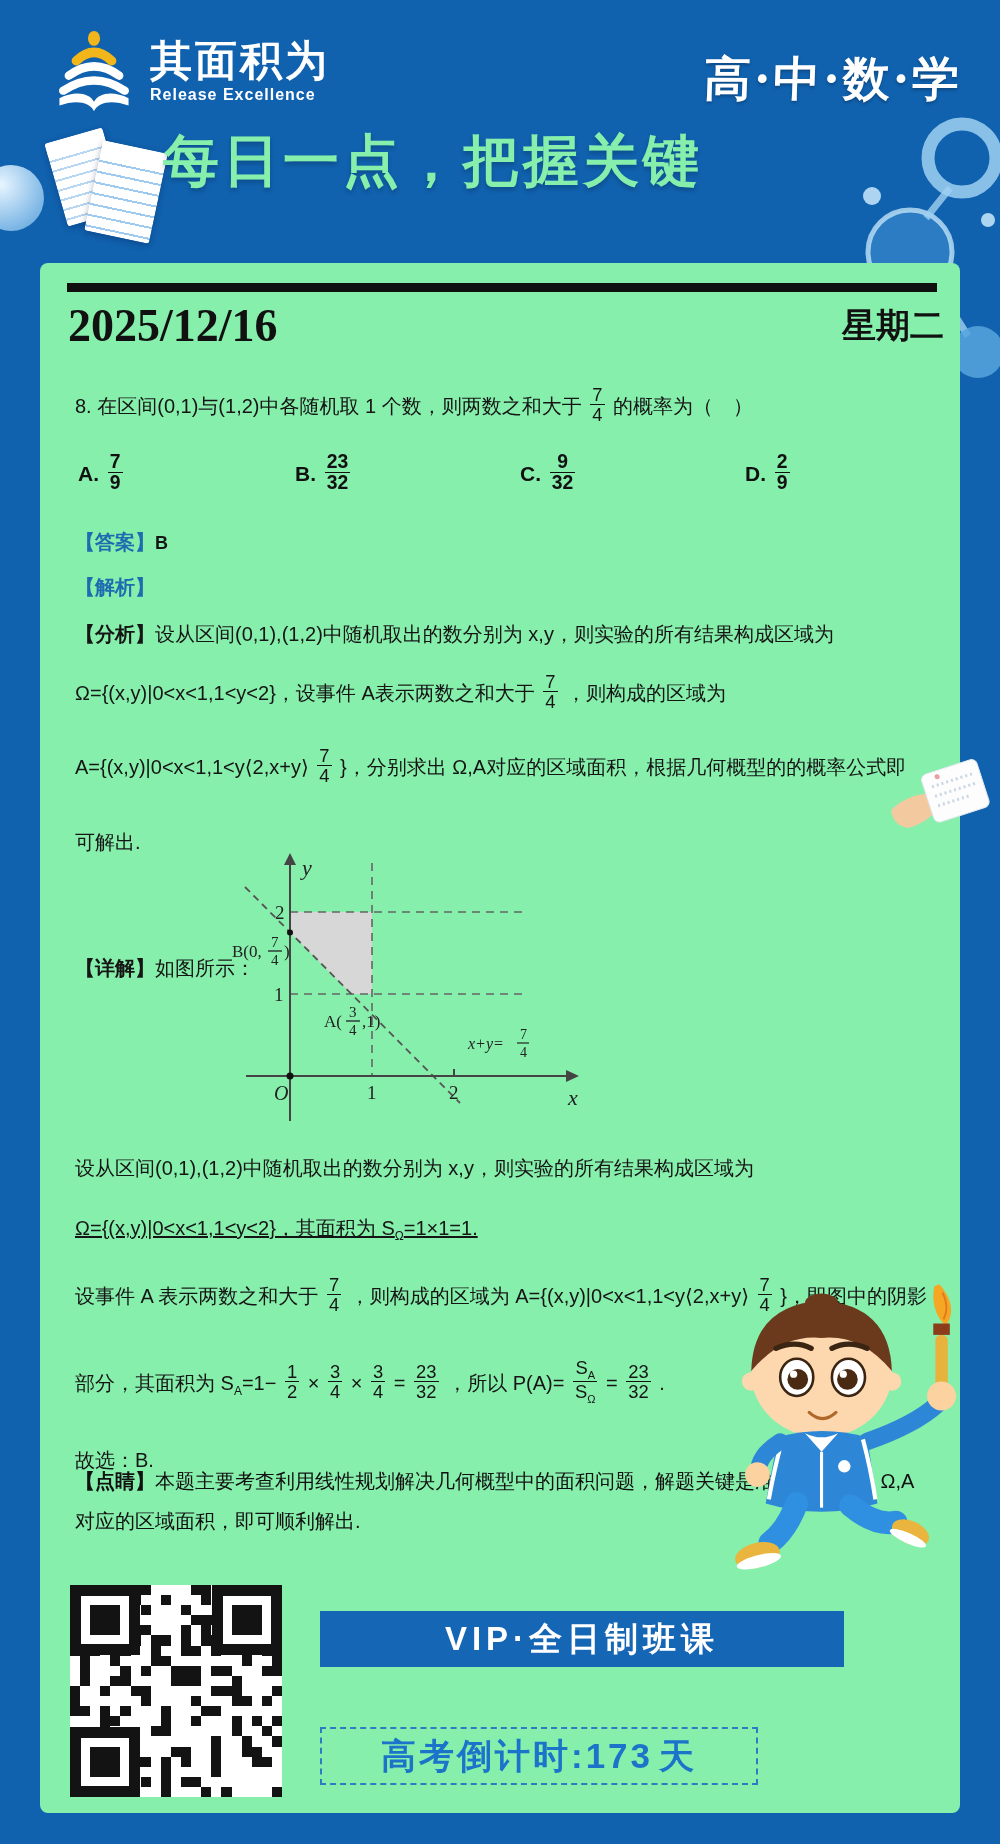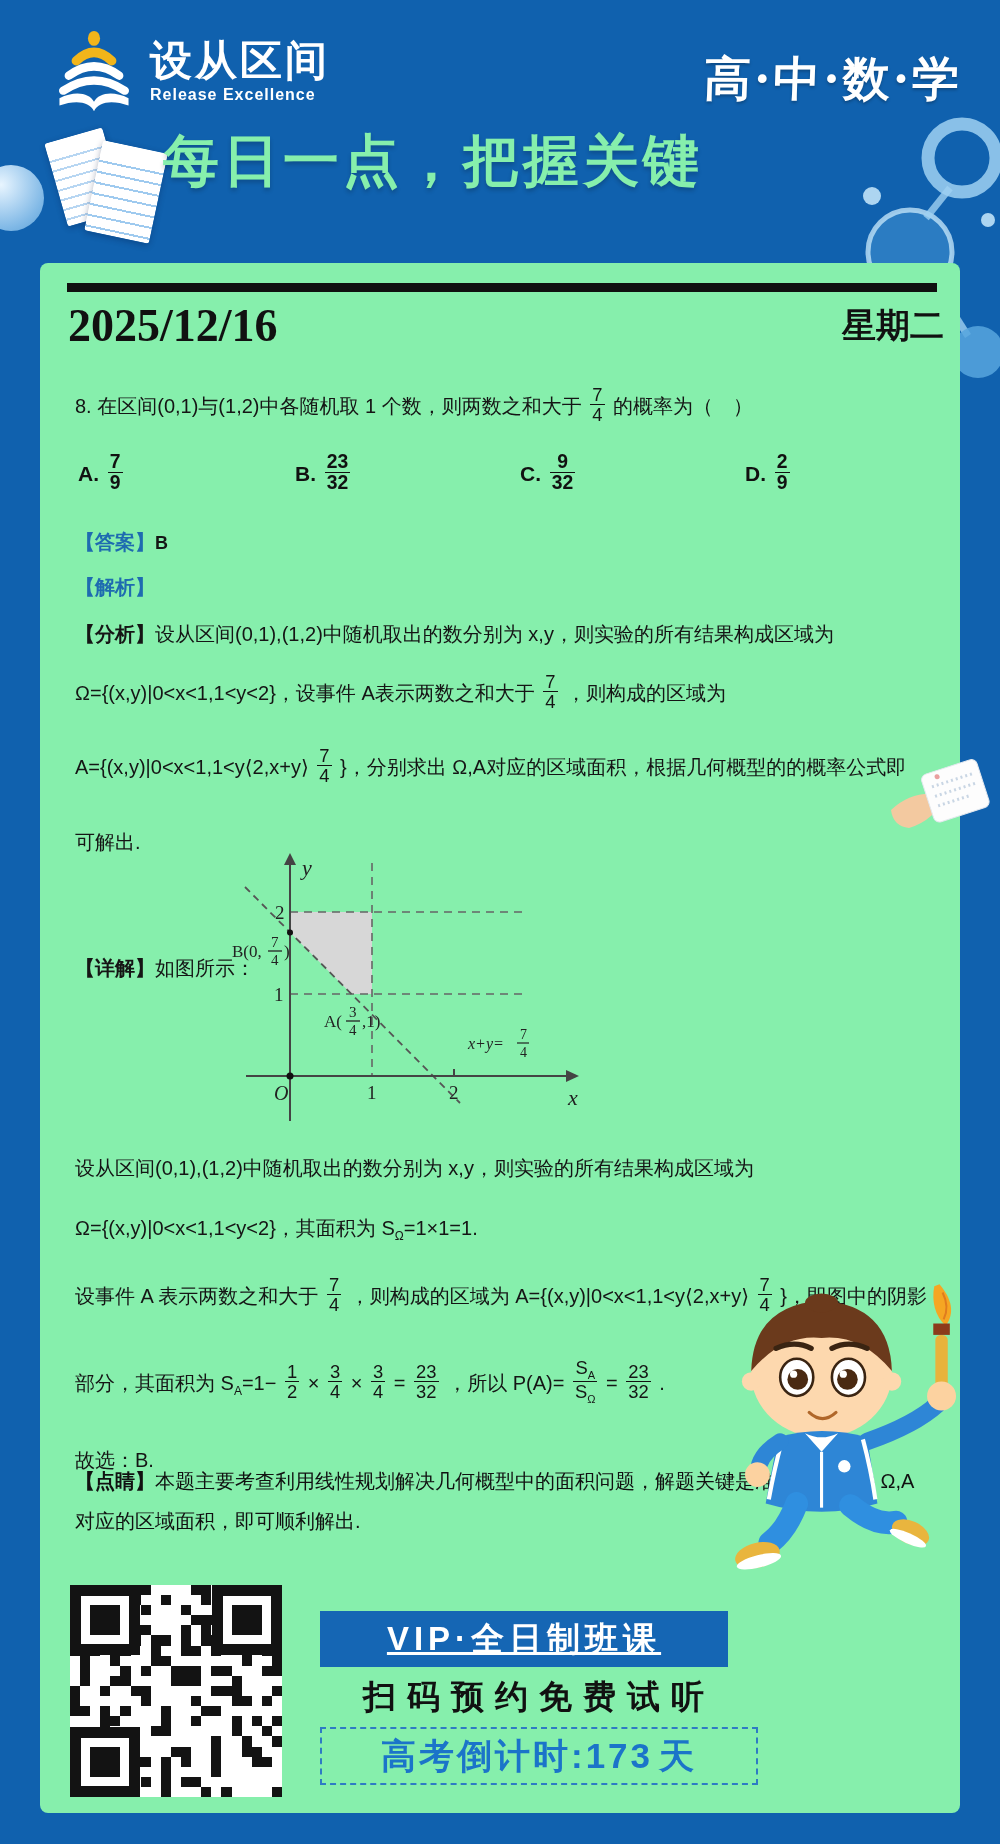--- a/index.html
+++ b/index.html
@@ -96,7 +96,7 @@
       <path d="M8 74 C24 66 40 68 45 78 C50 68 66 66 82 74 L82 82 C66 76 50 77 45 88 C40 77 24 76 8 82 Z" fill="#ffffff"></path>
     </svg>
     <div class="logo-text">
-      <div class="cn">设从区间</div>
+      <div class="cn">其面积为</div>
       <div class="en">Release Excellence</div>
     </div>
   </div>

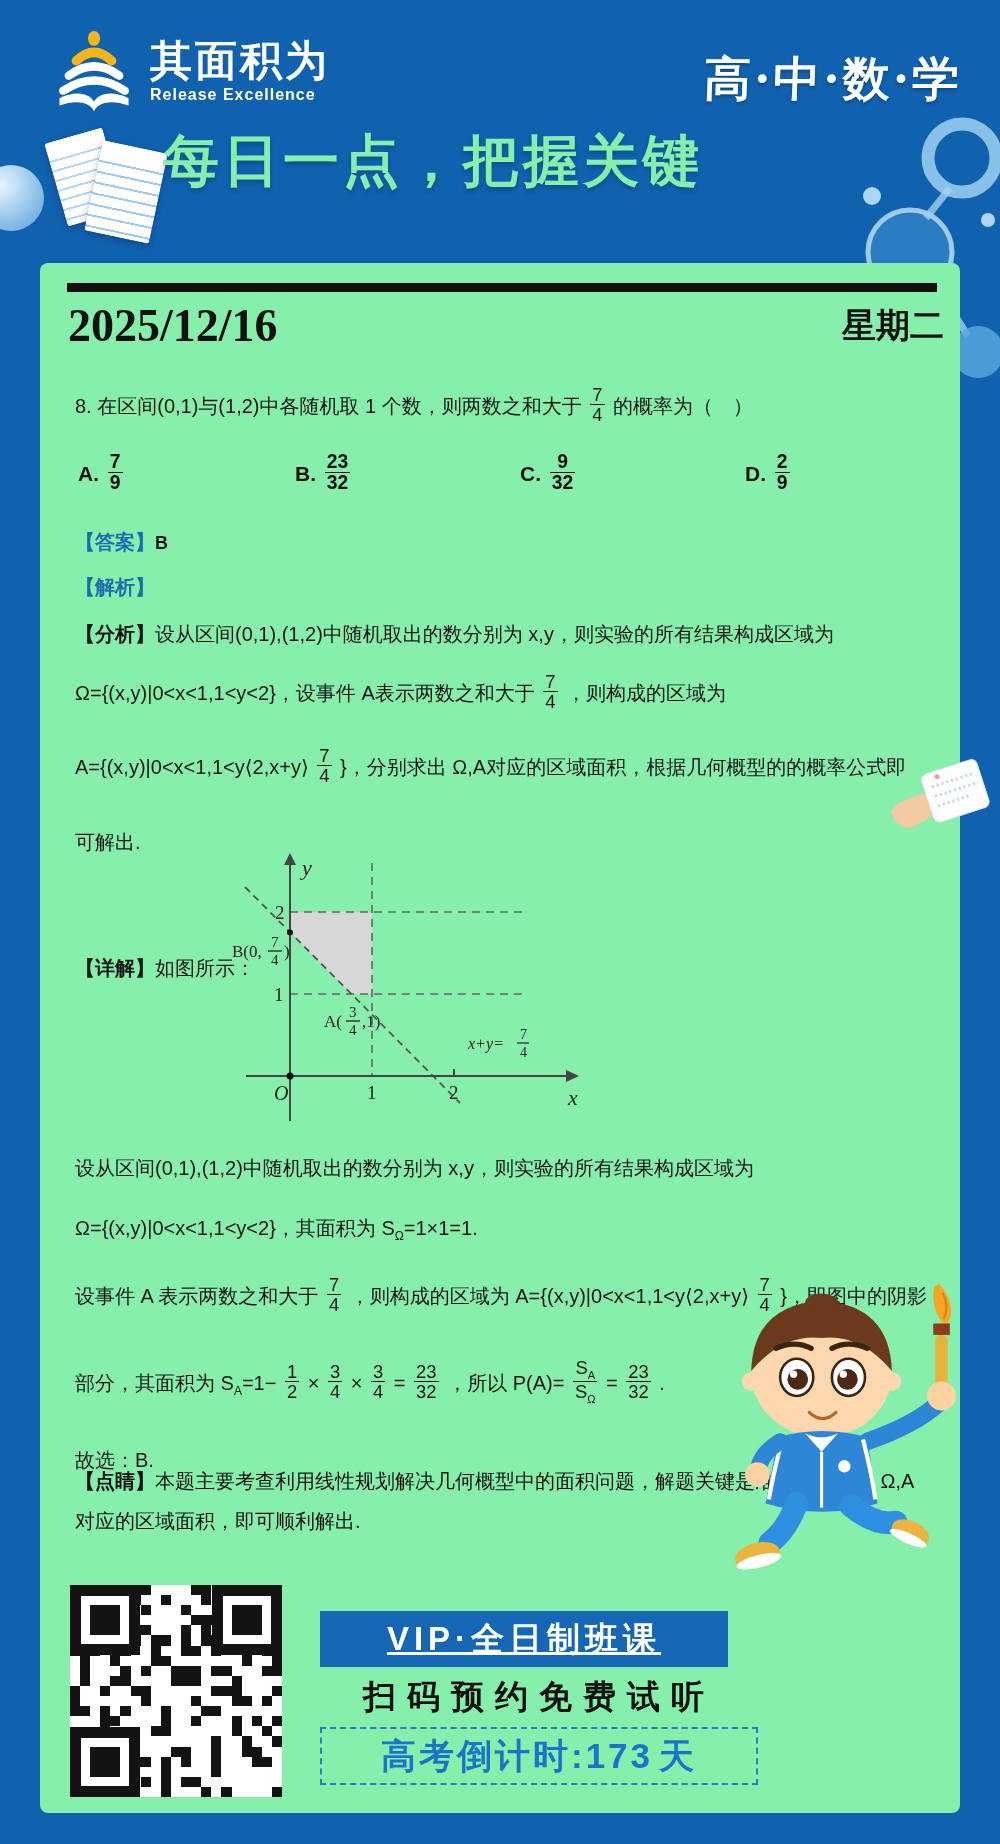--- a/index.html
+++ b/index.html
@@ -210,7 +210,7 @@
     </svg>
 
     <div class="mline" style="left:35px;top:892px;">设从区间(0,1),(1,2)中随机取出的数分别为 x,y，则实验的所有结果构成区域为</div>
-    <div class="mline" style="left:35px;top:952px;">
+    <div class="mline" style="left:35px;top:952px;text-decoration:underline;">
       <span>Ω={(x,y)|0&lt;x&lt;1,1&lt;y&lt;2}，其面积为 S</span><sub>Ω</sub><span>=1×1=1.</span>
     </div>
     <div class="mline" style="left:35px;top:1015px;">

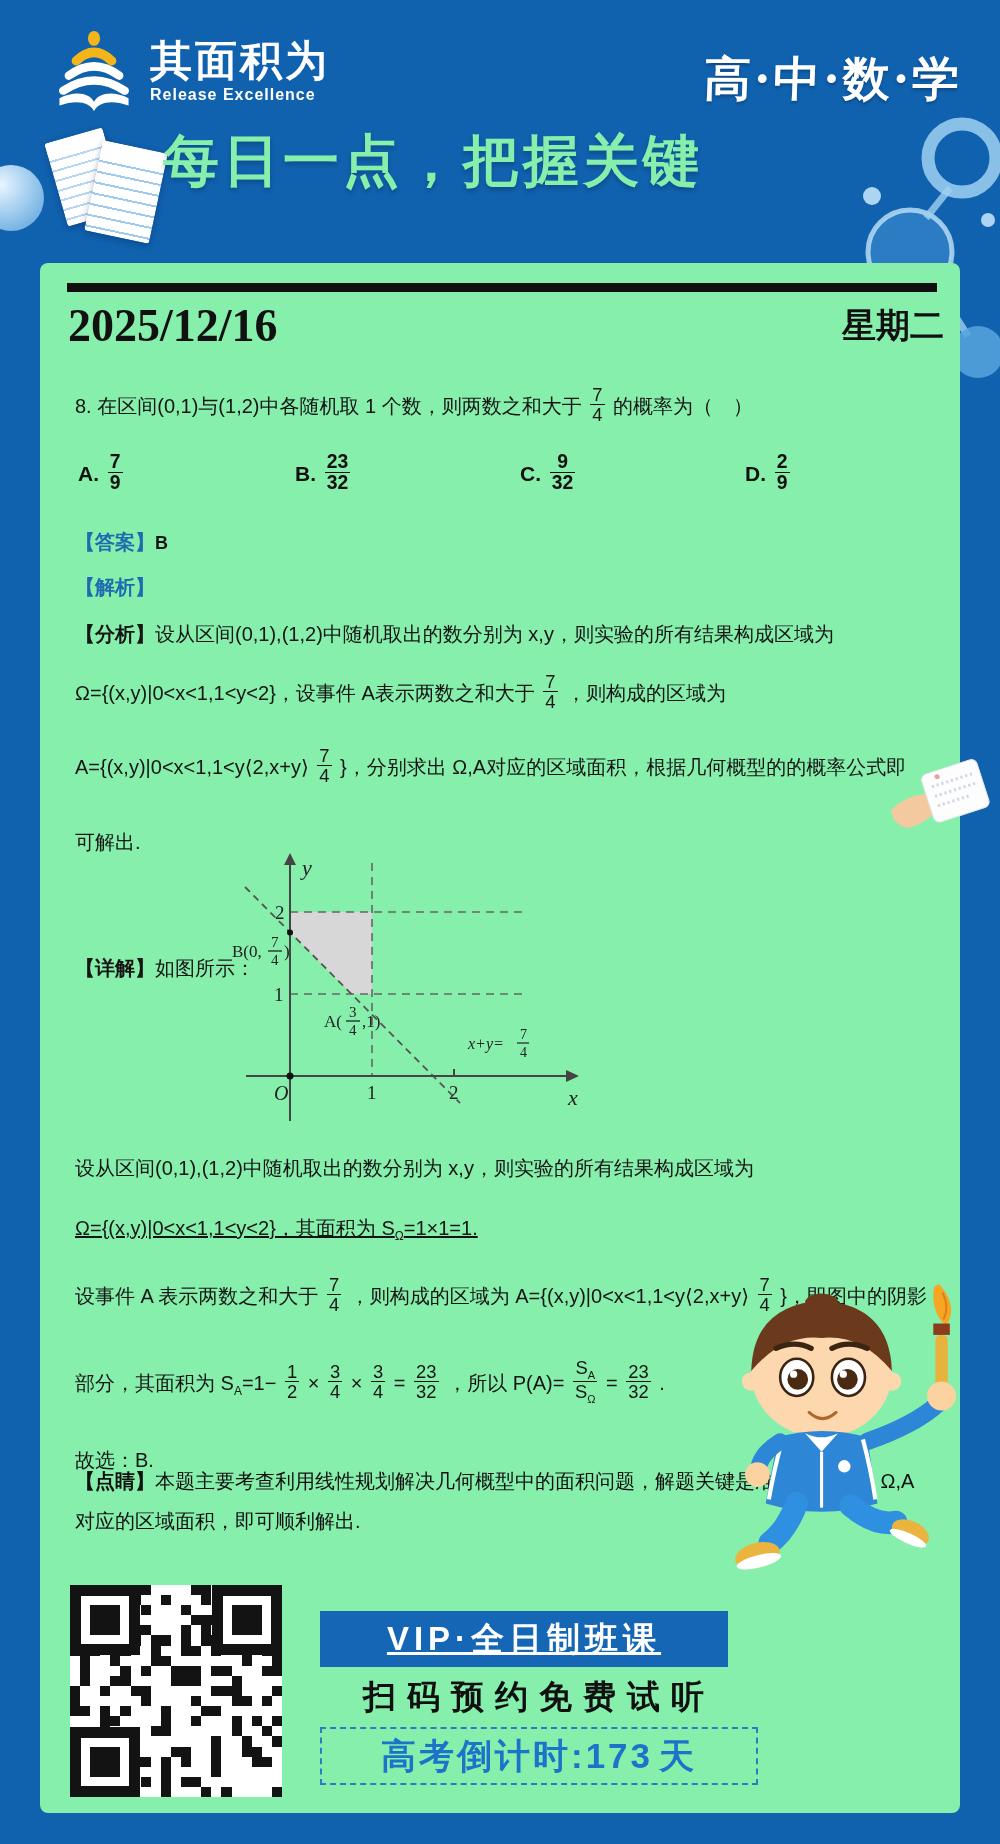--- a/index.html
+++ b/index.html
@@ -55,9 +55,9 @@
              box-sizing:border-box;}
   .qr-finder::after{content:"";position:absolute;left:9px;top:9px;width:30px;height:30px;background:#131313;}
   .qr-f-tl{left:0;top:0;}.qr-f-tr{right:0;top:0;}.qr-f-bl{left:0;bottom:0;}
-  .vip-banner{position:absolute;left:280px;top:1348px;width:408px;height:56px;background:#1566b4;
+  .vip-banner{position:absolute;left:280px;top:1348px;width:524px;height:56px;background:#1566b4;
               color:#fff;font-size:33px;font-weight:800;letter-spacing:5px;display:flex;
-              align-items:center;justify-content:center;text-decoration:underline;}
+              align-items:center;justify-content:center;}
   .scan-text{position:absolute;left:280px;top:1412px;width:438px;text-align:center;font-size:33px;
              font-weight:800;letter-spacing:11px;color:#111;}
   .countdown{position:absolute;left:280px;top:1464px;width:438px;height:58px;border:2px dashed #2e7bc4;

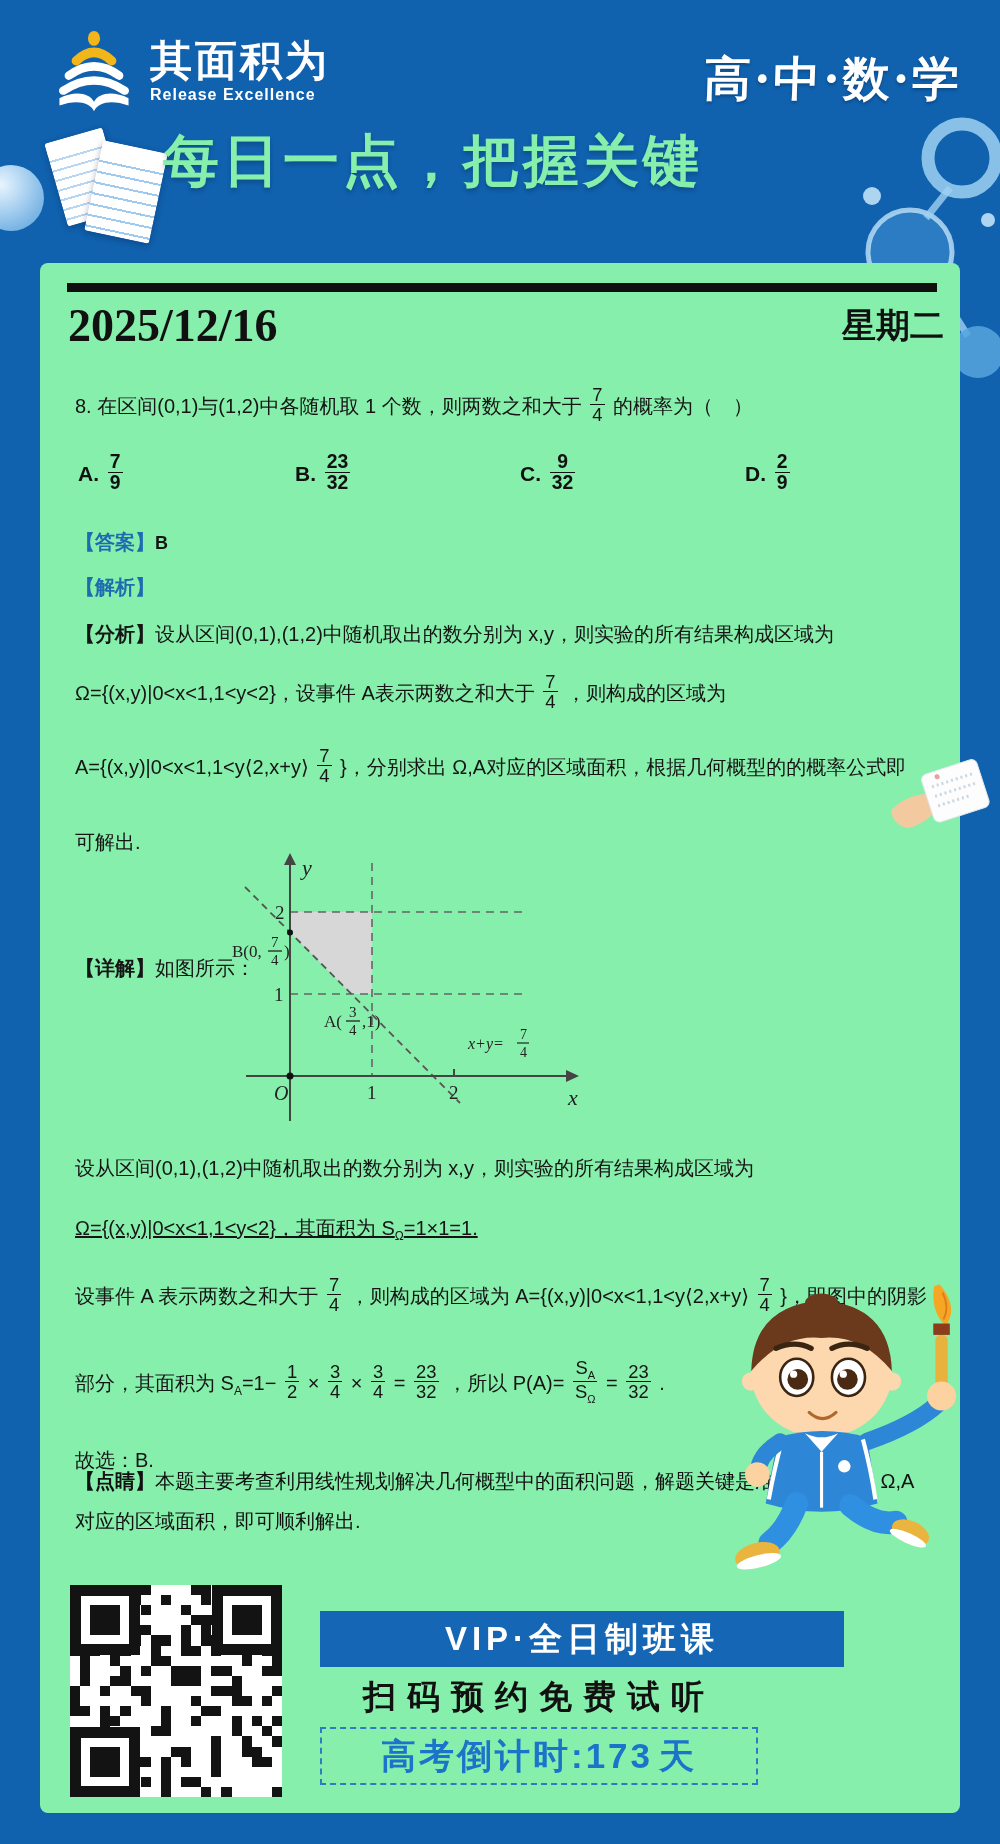--- a/index.html
+++ b/index.html
@@ -690,7 +690,6 @@
       <div class="qr-finder qr-f-bl"></div>
     </div>
     <div class="vip-banner">VIP·全日制班课</div>
-    <div class="scan-text">扫码预约免费试听</div>
     <div class="countdown">
       <span>高考倒计时:</span>
         <span>173</span>

